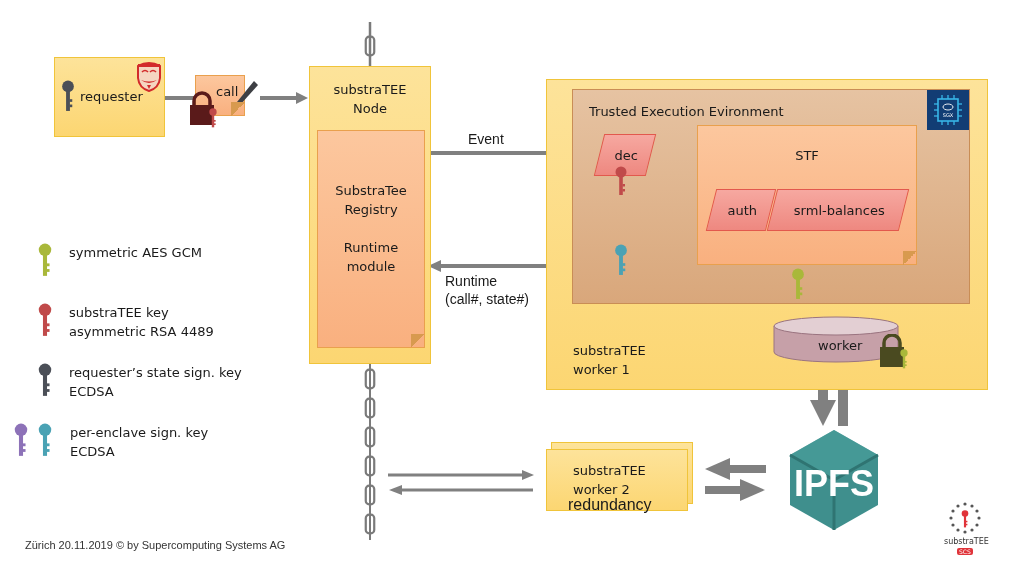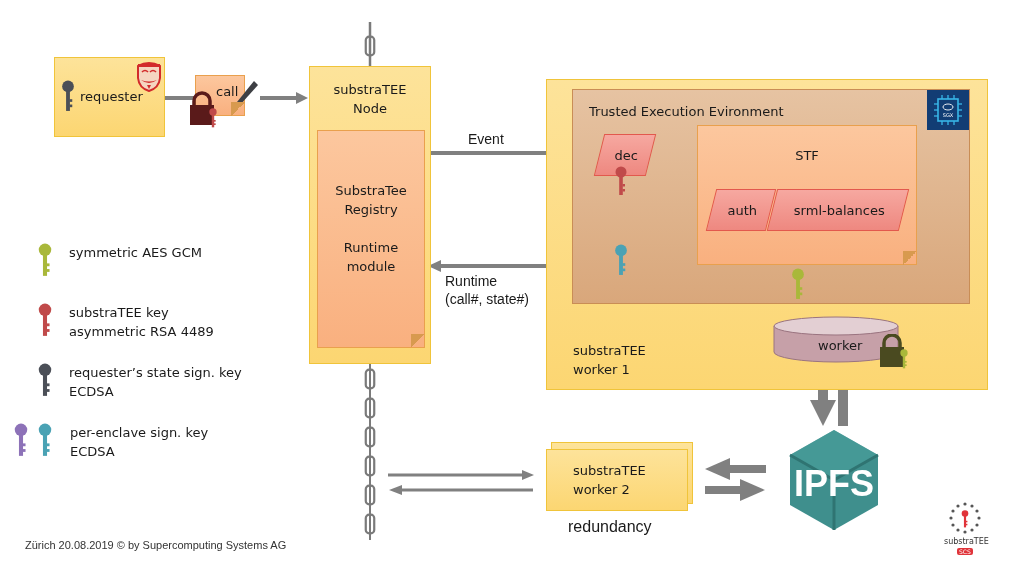--- a/index.html
+++ b/index.html
@@ -225,7 +225,7 @@
     <div>worker 2</div>
   </div>
 </div>
-<span class="abs" style="left:568px;top:518px;font-size:16px;font-family:'Liberation Sans',sans-serif;">redundancy</span>
+<span class="abs" style="left:568px;top:496px;font-size:16px;font-family:'Liberation Sans',sans-serif;">redundancy</span>
 
 <svg width="96" height="104" style="left:786px;top:428px;">
   <polygon points="48,2 92,27 92,77 48,102 4,77 4,27" fill="#3f8f8d"></polygon>

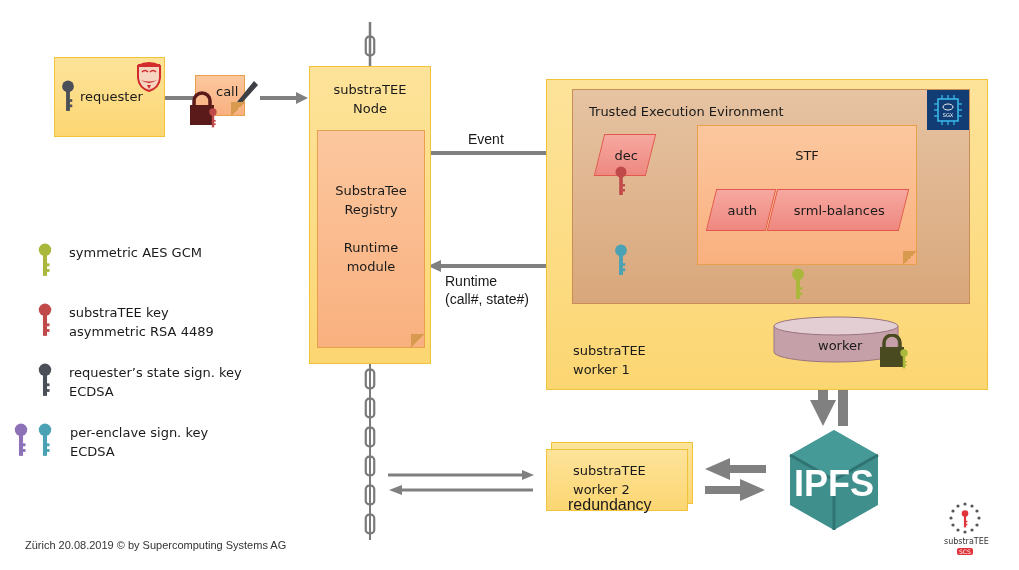--- a/index.html
+++ b/index.html
@@ -277,7 +277,7 @@
   </div>
 </div>
 
-<span class="abs" style="left:25px;top:539px;font-size:11px;color:#333;font-family:'Liberation Sans',sans-serif;">Zürich 20.08.2019 © by Supercomputing Systems AG</span>
+<span class="abs" style="left:25px;top:539px;font-size:11px;color:#333;font-family:'Liberation Sans',sans-serif;">Zürich 20.11.2019 © by Supercomputing Systems AG</span>
 
 <div class="abs" style="left:940px;top:500px;width:50px;height:60px;">
   <svg width="50" height="40">

